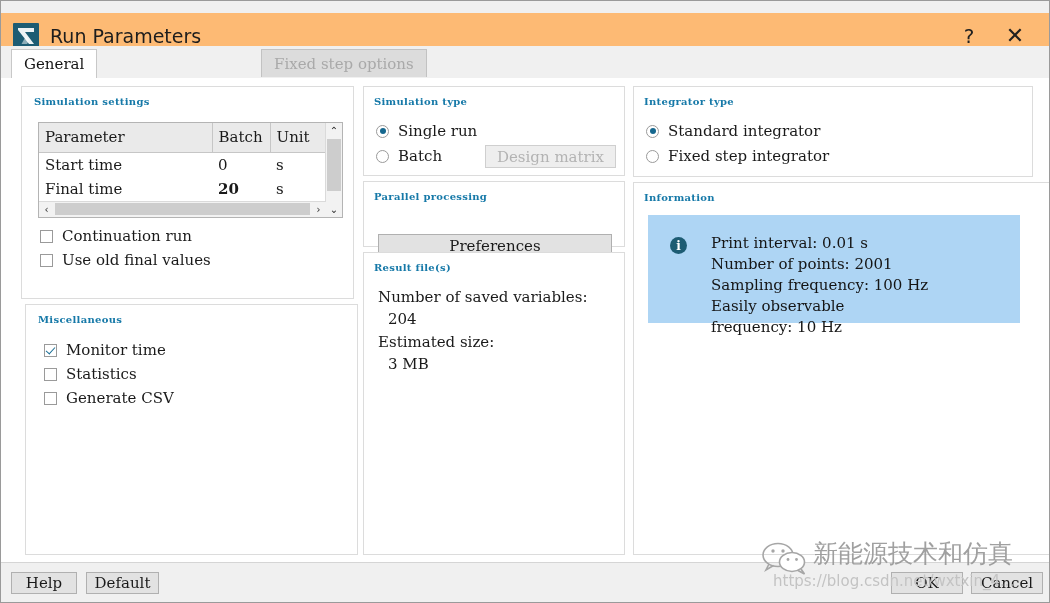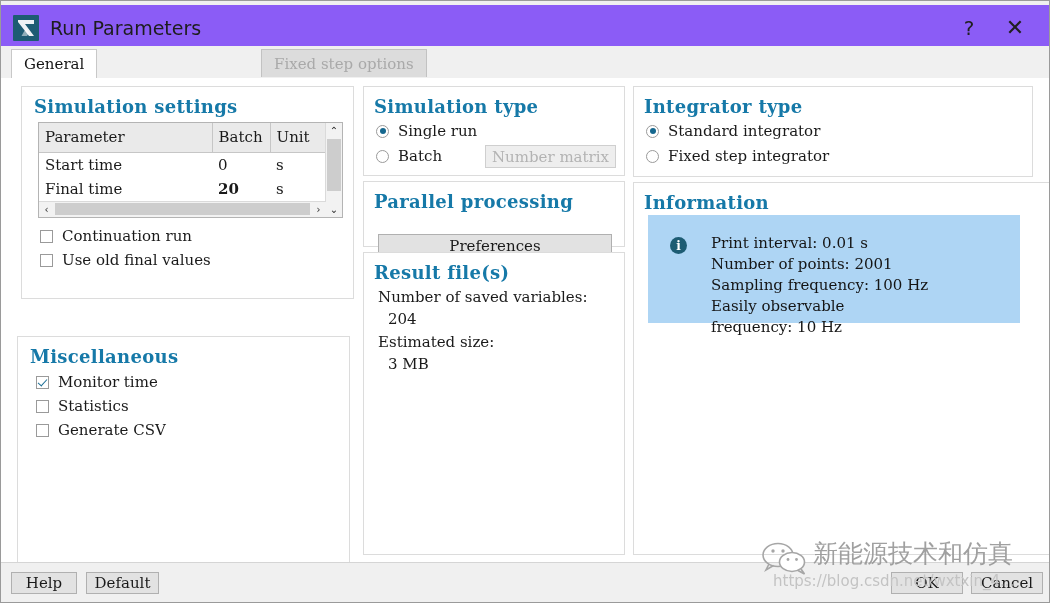--- a/index.html
+++ b/index.html
@@ -24,10 +24,10 @@
   
   .titlebar {
     position: absolute;
-    left: 0; top: 4px;
+    left: 0; top: 12px;
     width: 1050px;
     height: 45px;
-    background: #8b5cf6;
+    background: #fdba74;
     display: flex;
     align-items: center;
   }

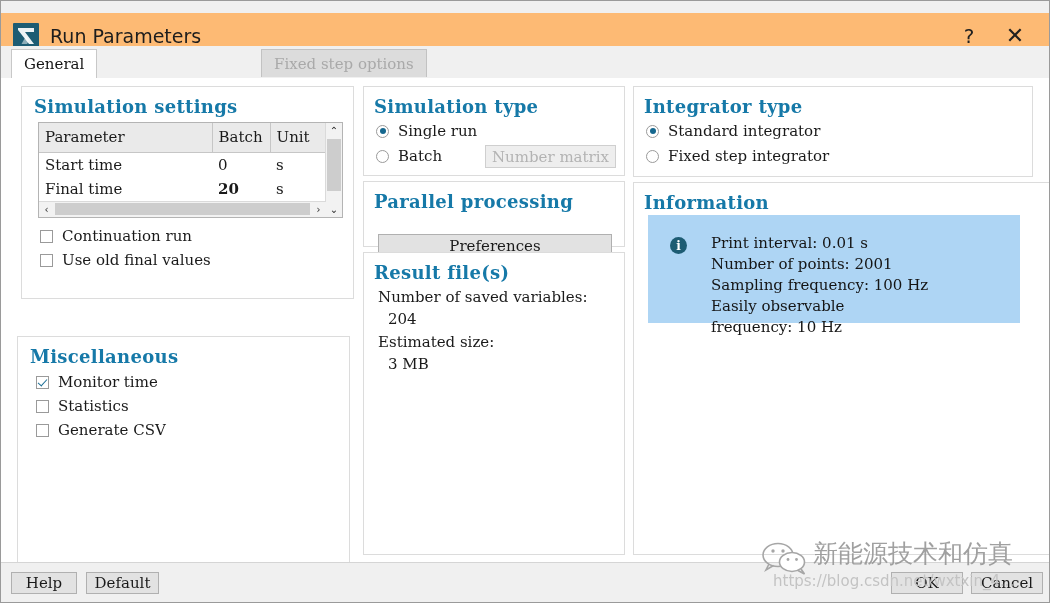--- a/index.html
+++ b/index.html
@@ -122,7 +122,7 @@
   }
   .group-title {
     position: absolute;
-    font-size: 18px;
+    font-size: 10px;
     font-weight: bold;
     color: #1679a8;
     font-family: "DejaVu Serif", serif;

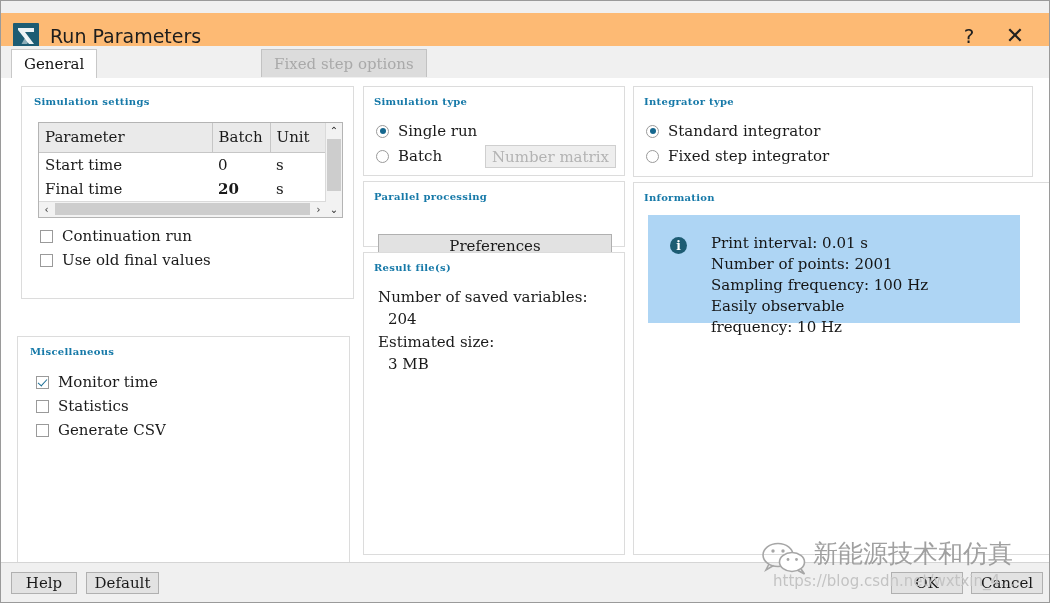--- a/index.html
+++ b/index.html
@@ -528,7 +528,7 @@
         <span class="radio"></span>
         <span class="optlabel">Batch</span>
       </div>
-      <div class="btn disabled" style="left:121px; top:58px; width:131px; height:23px;">Number matrix</div>
+      <div class="btn disabled" style="left:121px; top:58px; width:131px; height:23px;">Design matrix</div>
     </div>
 
     <div class="group" style="left:362px; top:103px; width:262px; height:66px;">

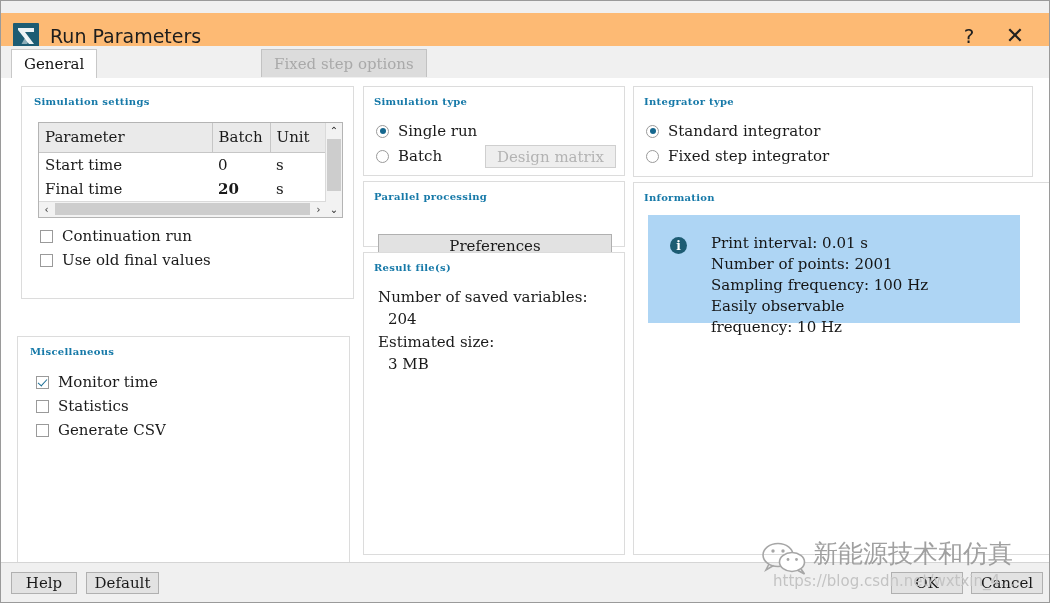--- a/index.html
+++ b/index.html
@@ -500,7 +500,7 @@
       </div>
     </div>
 
-    <div class="group" style="left:16px; top:226px; width:333px; height:251px;margin-top:32px;">
+    <div class="group" style="left:24px; top:226px; width:333px; height:251px;">
       <div class="group-title" style="left:12px; top:9px;">Miscellaneous</div>
 
       <div class="optrow" style="left:18px; top:36px;">

